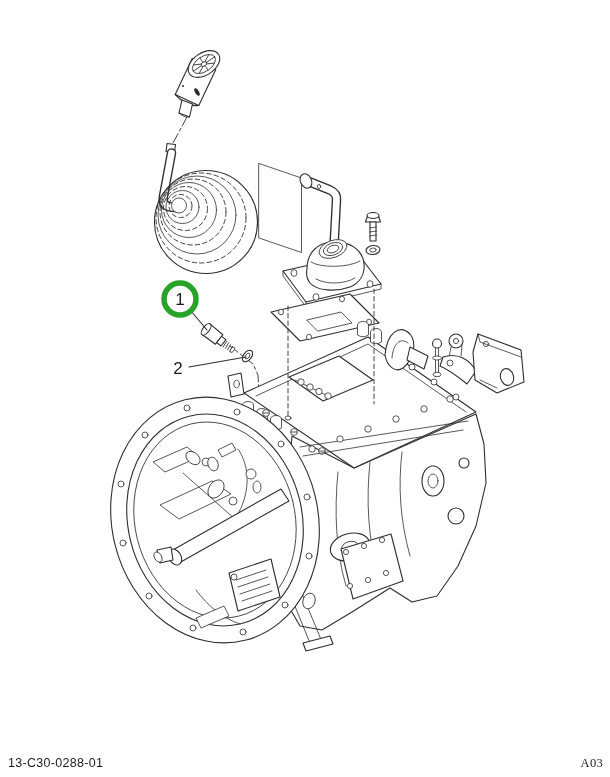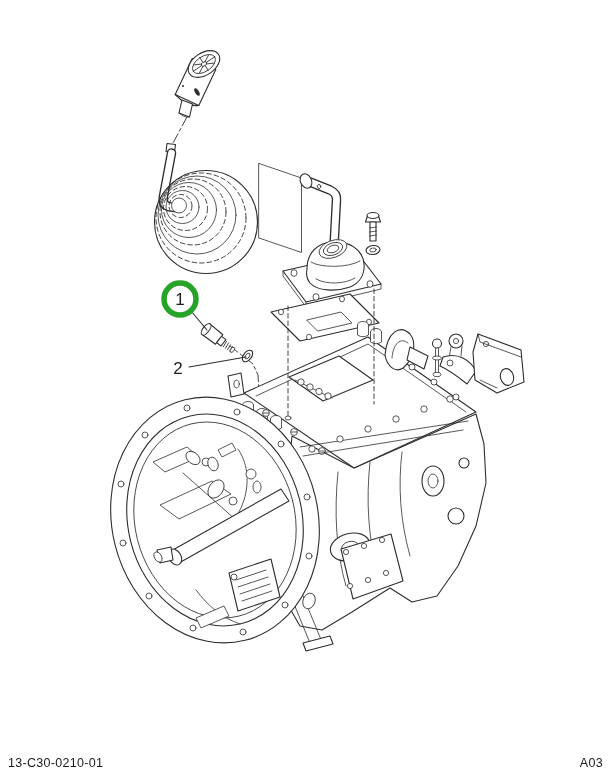--- a/index.html
+++ b/index.html
@@ -324,7 +324,7 @@
   </g>
 </svg>
 
-<div class="footer left">13-C30-0210-01</div>
+<div class="footer left">13-C30-0288-01</div>
 <div class="footer right">A03</div>
 </div>
 

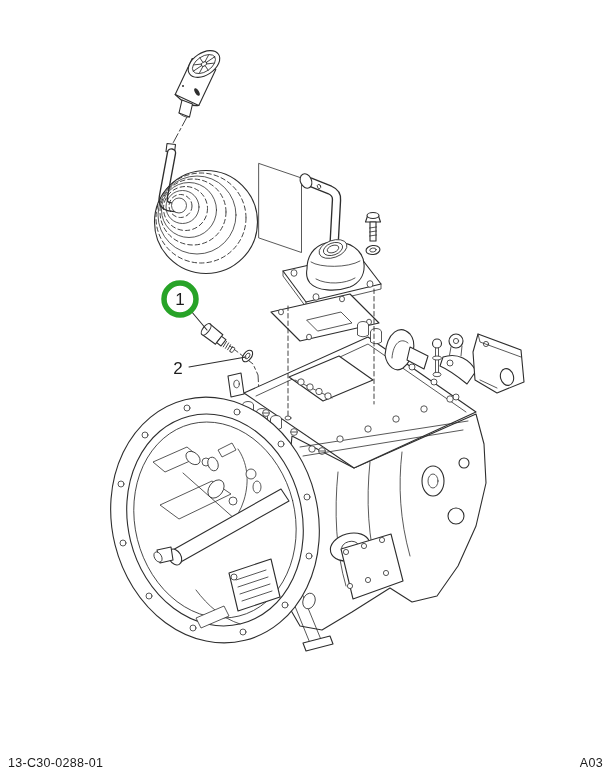--- a/index.html
+++ b/index.html
@@ -15,7 +15,7 @@
   .num{font-family:"Liberation Sans",sans-serif;font-size:17px;fill:#1c1c1c;}
   .footer{position:absolute;top:756px;font-size:12.5px;color:#1c1c1c;letter-spacing:.3px;}
   .footer.left{left:8px;}
-  .footer.right{right:7px;}
+  .footer.right{right:7px;font-family:Liberation Serif, serif;}
 </style>
 </head>
 <body>

